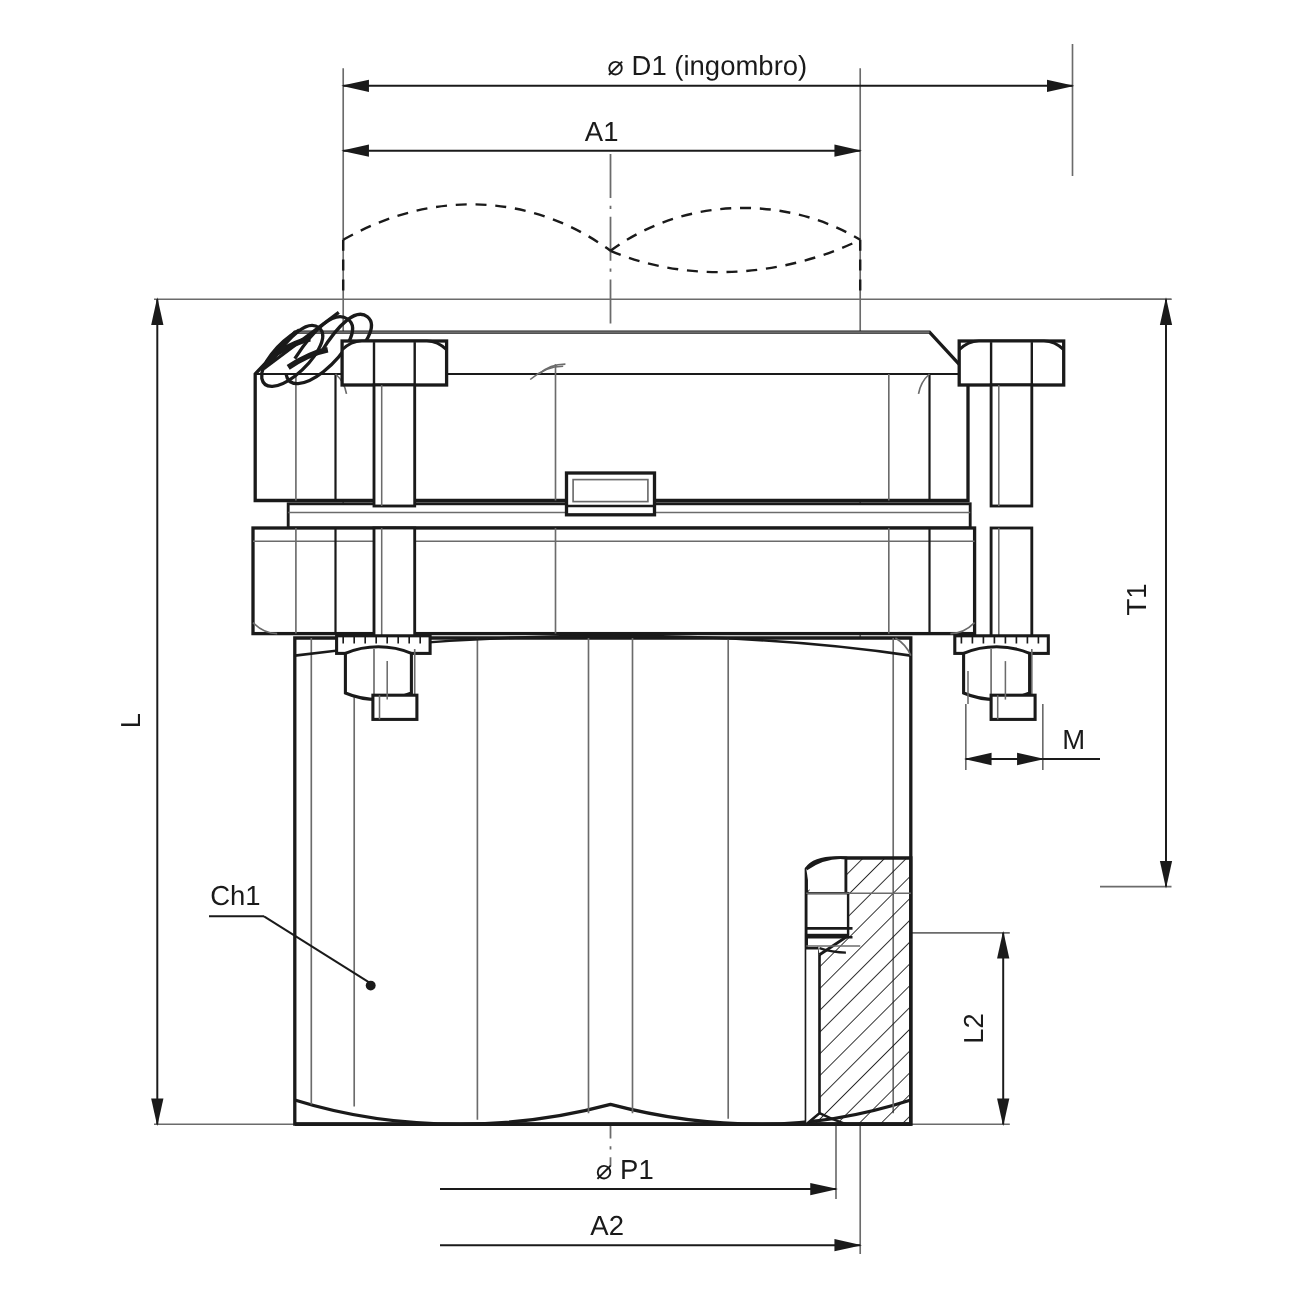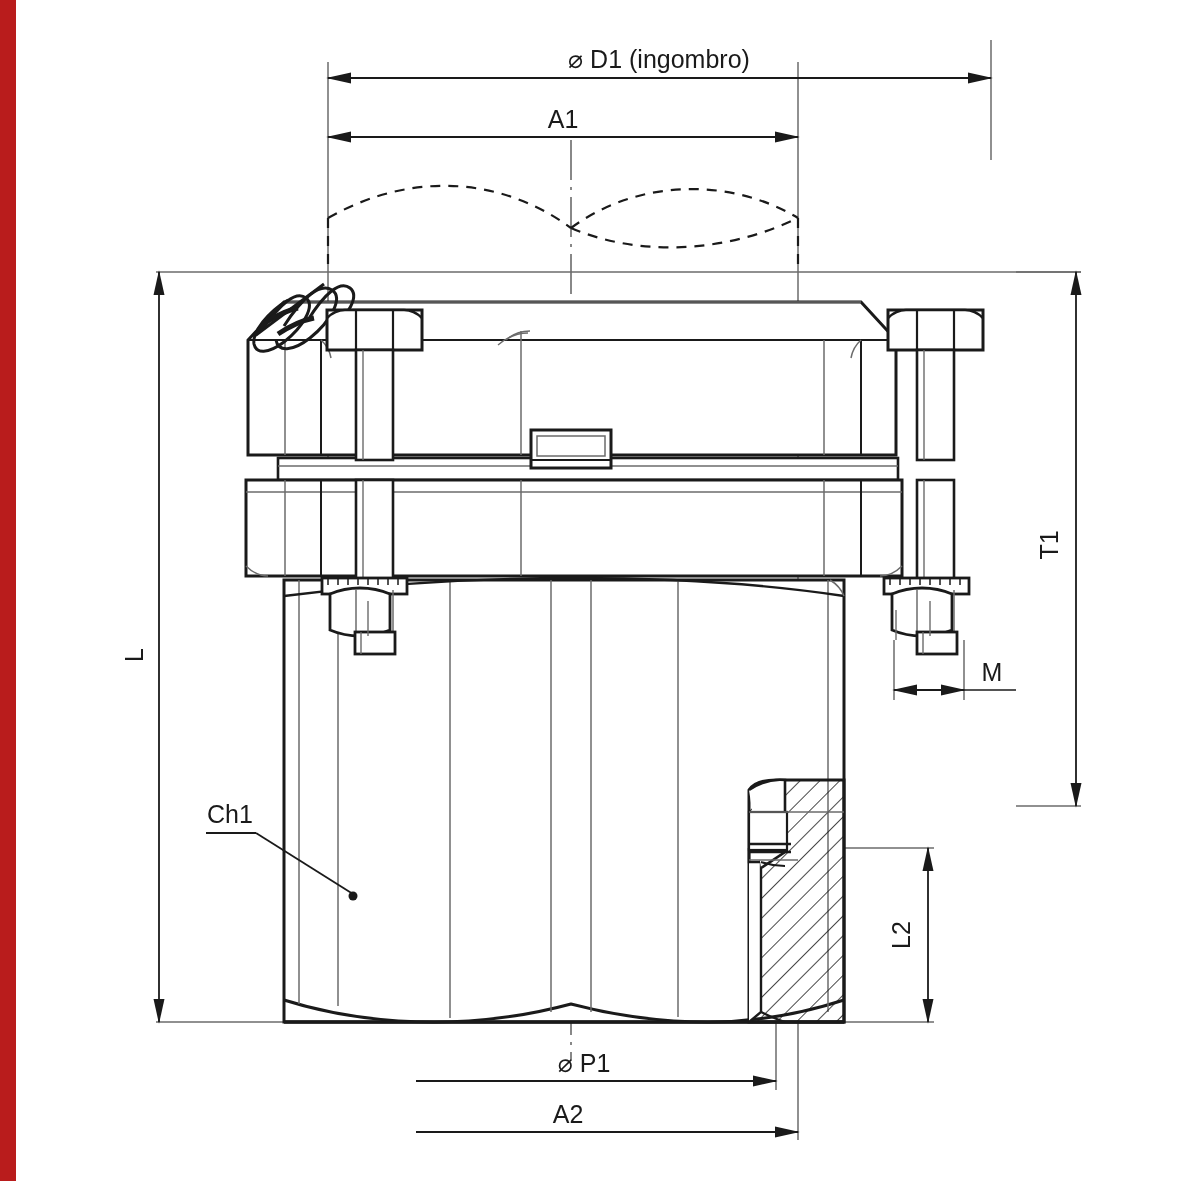--- a/index.html
+++ b/index.html
@@ -5,7 +5,7 @@
   html,body{margin:0;padding:0;background:#ffffff;}
   body{width:1181px;height:1181px;overflow:hidden;
        font-family:"Liberation Sans","DejaVu Sans",sans-serif;}
-  #stage{position:relative;width:981px;height:1181px;background:#b91c1c;padding-left:16px;}
+  #stage{position:relative;width:981px;height:1181px;background:#0ea5e9;}
   svg{display:block;}
   .lbl{font-family:"Liberation Sans","DejaVu Sans",sans-serif;font-size:25px;fill:#1a1a1a;}
 </style>

